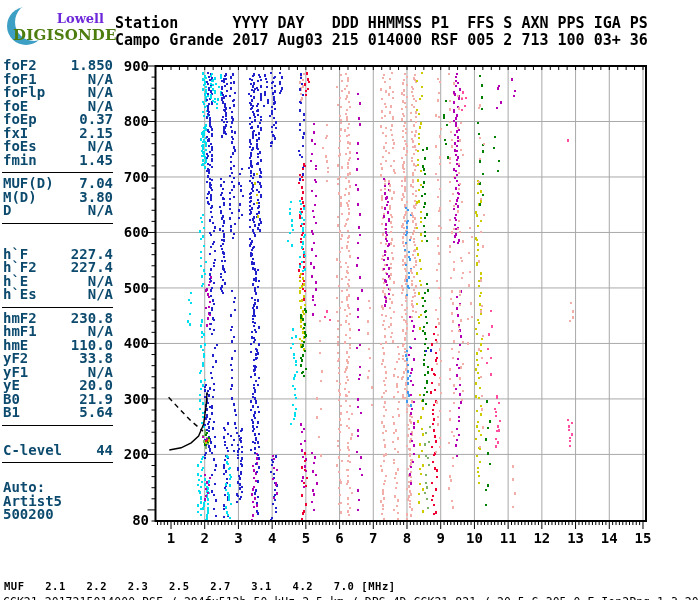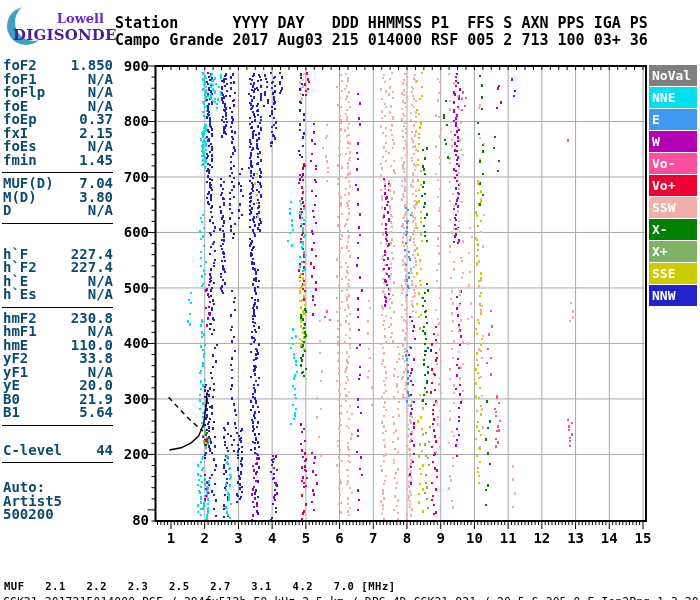--- a/index.html
+++ b/index.html
@@ -43,7 +43,7 @@
       <circle cx="30" cy="20" r="19" fill="#ffffff"></circle>
     </svg>
     <div class="lowell" style="color: #6d28d9;">Lowell</div>
-    <div class="digisonde" style="color: #4c1d95;">DIGISONDE</div>
+    <div class="digisonde" style="color: #4d7c0f;">DIGISONDE</div>
   </div>
 
   <div id="hdr1" class="hdr">Station      YYYY DAY   DDD HHMMSS P1  FFS S AXN PPS IGA PS</div>

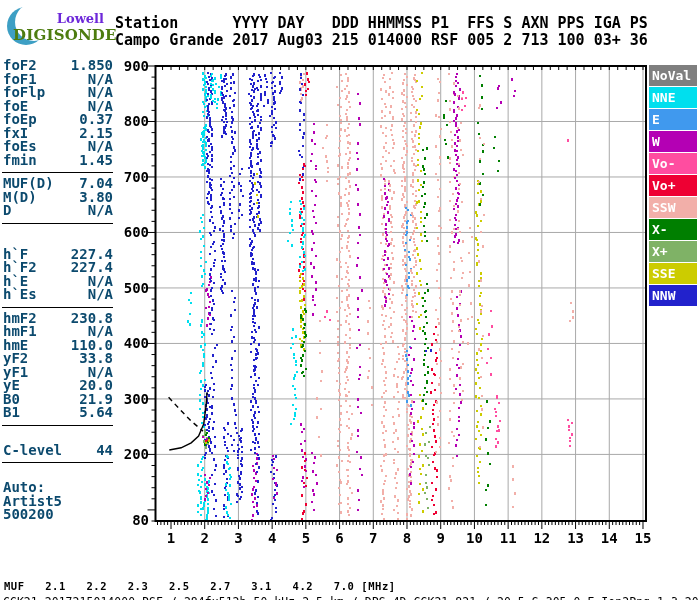--- a/index.html
+++ b/index.html
@@ -3024,19 +3024,6 @@
       </svg>
   </div>
 
-  <div id="legend">
-      <div class="lg" style="background: rgb(127, 127, 127);">NoVal</div>
-      <div class="lg" style="background: rgb(0, 223, 238);">NNE</div>
-      <div class="lg" style="background: rgb(64, 153, 238);">E</div>
-      <div class="lg" style="background: rgb(180, 0, 180);">W</div>
-      <div class="lg" style="background: rgb(255, 77, 160);">Vo-</div>
-      <div class="lg" style="background: rgb(238, 0, 51);">Vo+</div>
-      <div class="lg" style="background: rgb(242, 175, 169);">SSW</div>
-      <div class="lg" style="background: rgb(0, 127, 0);">X-</div>
-      <div class="lg" style="background: rgb(127, 178, 102);">X+</div>
-      <div class="lg" style="background: rgb(204, 204, 0);">SSE</div>
-      <div class="lg" style="background: rgb(34, 34, 204);">NNW</div>
-    </div>
 
   <pre id="footM" class="foot">MUF   2.1   2.2   2.3   2.5   2.7   3.1   4.2   7.0 [MHz]</pre>
   <pre id="status">CGK21_2017215014000.RSF / 284fx512h 50 kHz 2.5 km / DPS-4D CGK21 821 / 20.5 S 305.0 E Ion2Png 1.3.20</pre>

